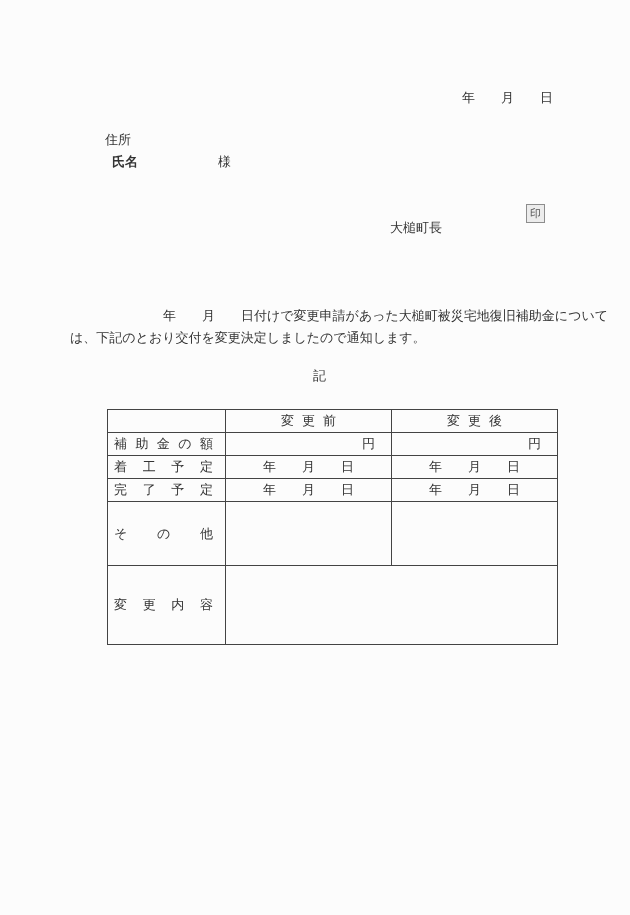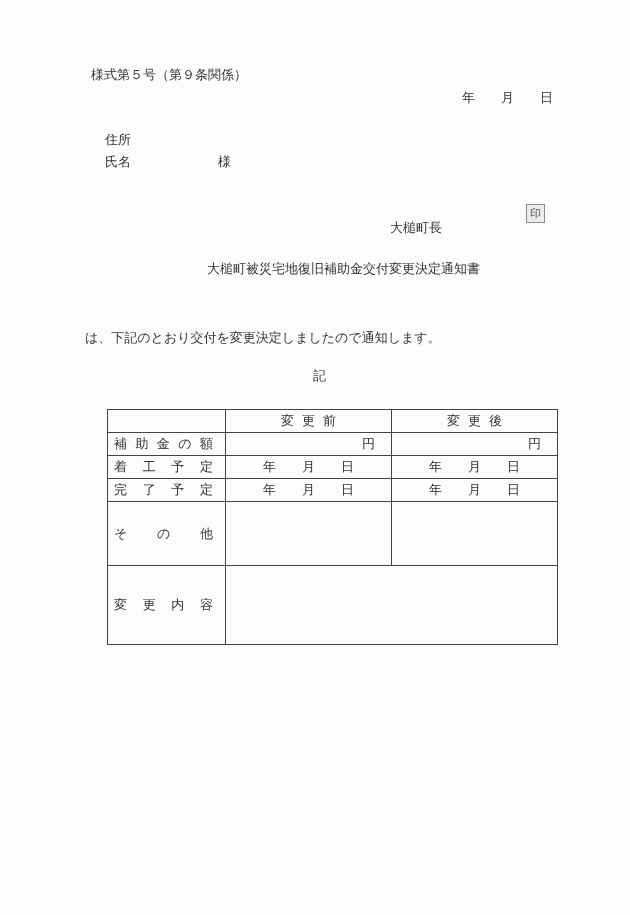--- a/index.html
+++ b/index.html
@@ -71,7 +71,6 @@
 
 <div class="page">
 
-  <div class="abs form-number">様式第５号（第９条関係）</div>
 
   <div class="abs date-line">年　　月　　日</div>
 

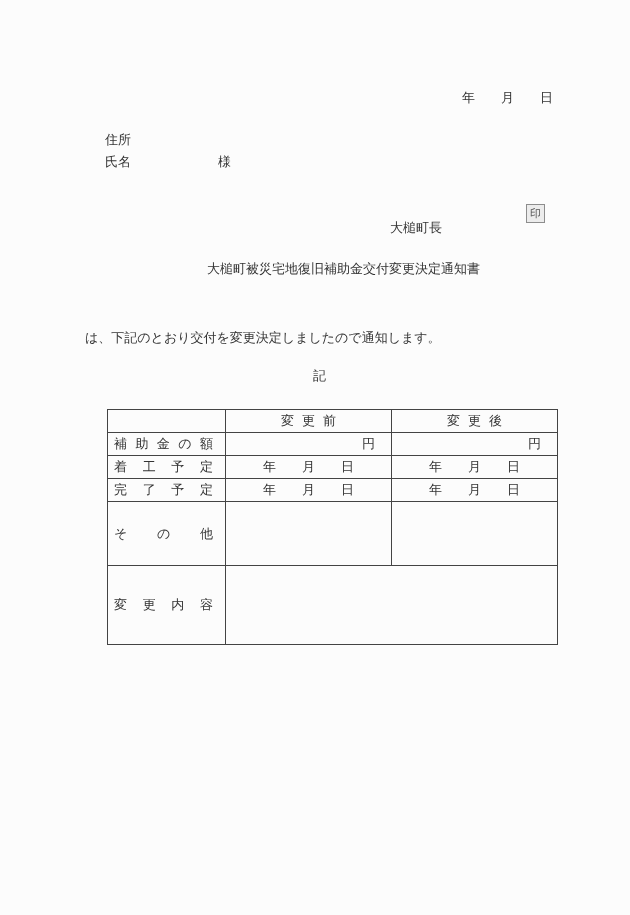--- a/index.html
+++ b/index.html
@@ -20,7 +20,7 @@
   .form-number{left:91px;top:67px;}
   .date-line{left:462px;top:90px;}
   .address-label{left:105px;top:132px;}
-  .name-label{left:105px;top:154px;}
+  .name-label{left:112px;top:154px;font-weight:bold;}
   .honorific{left:218px;top:154px;}
   .mayor{left:390px;top:220px;}
   .seal{

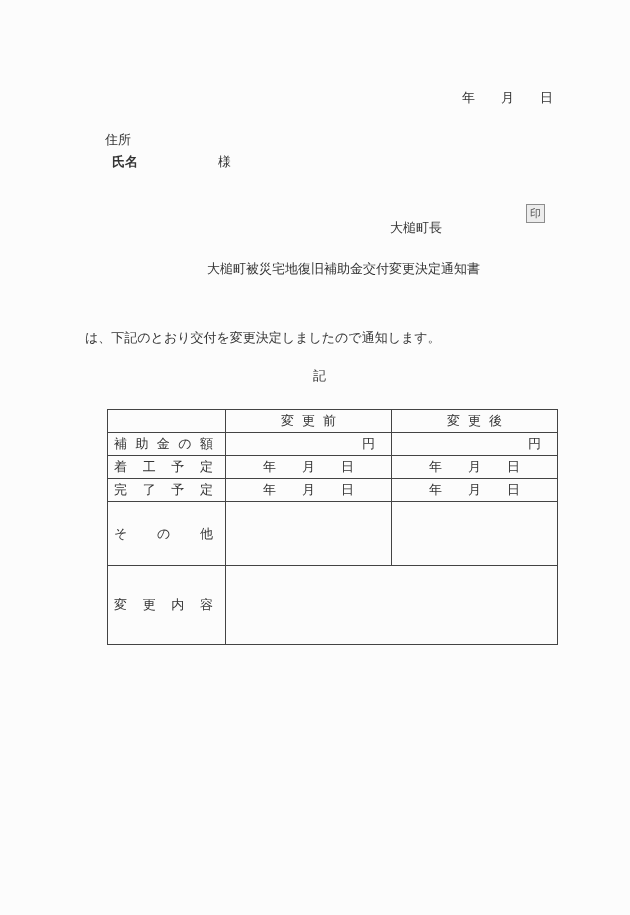--- a/index.html
+++ b/index.html
@@ -81,7 +81,6 @@
   <div class="abs mayor">大槌町長</div>
   <div class="abs seal">印</div>
 
-  <div class="abs doc-title">大槌町被災宅地復旧補助金交付変更決定通知書</div>
 
   <div class="abs body-line2">は、下記のとおり交付を変更決定しましたので通知します。</div>
 

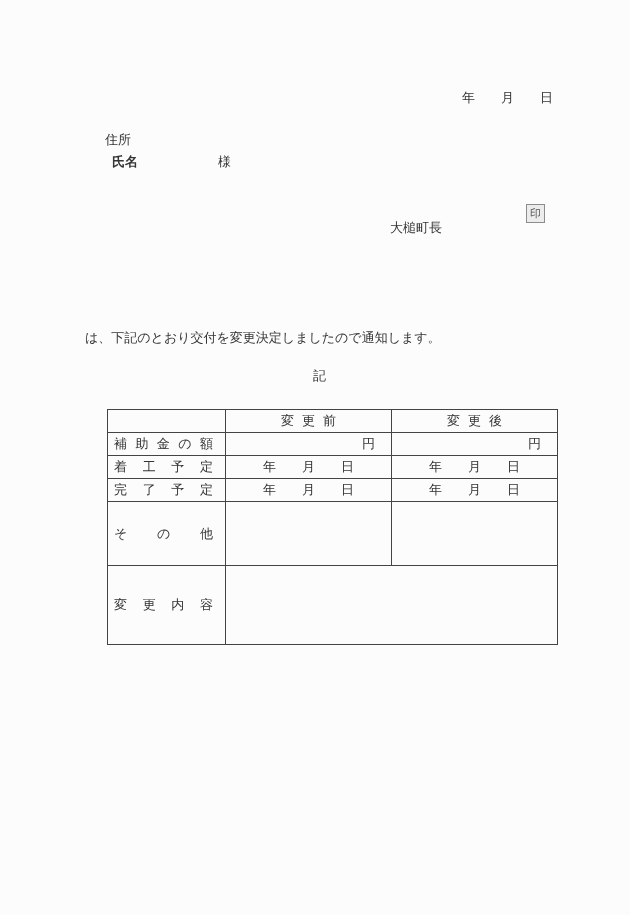--- a/index.html
+++ b/index.html
@@ -82,6 +82,7 @@
   <div class="abs seal">印</div>
 
 
+  <div class="abs body-line1">年　　月　　日付けで変更申請があった大槌町被災宅地復旧補助金について</div>
   <div class="abs body-line2">は、下記のとおり交付を変更決定しましたので通知します。</div>
 
   <div class="abs record-heading">記</div>

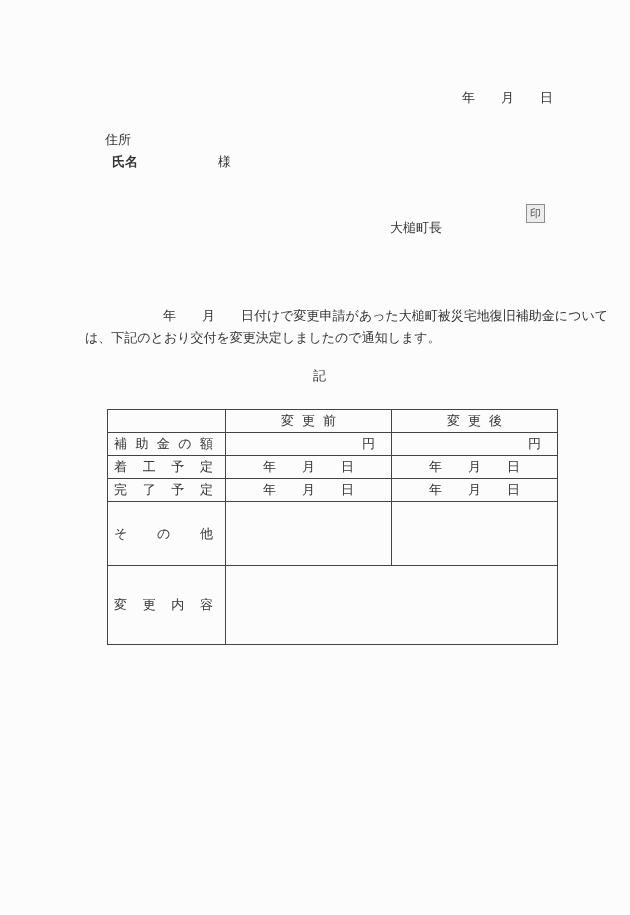--- a/index.html
+++ b/index.html
@@ -34,7 +34,7 @@
   }
   .doc-title{left:207px;top:261px;}
   .body-line1{left:163px;top:308px;}
-  .body-line2{left:85px;top:330px;text-align:right;}
+  .body-line2{left:70px;top:330px;text-align:right;}
   .record-heading{left:313px;top:368px;}
 
   table.change-table{

